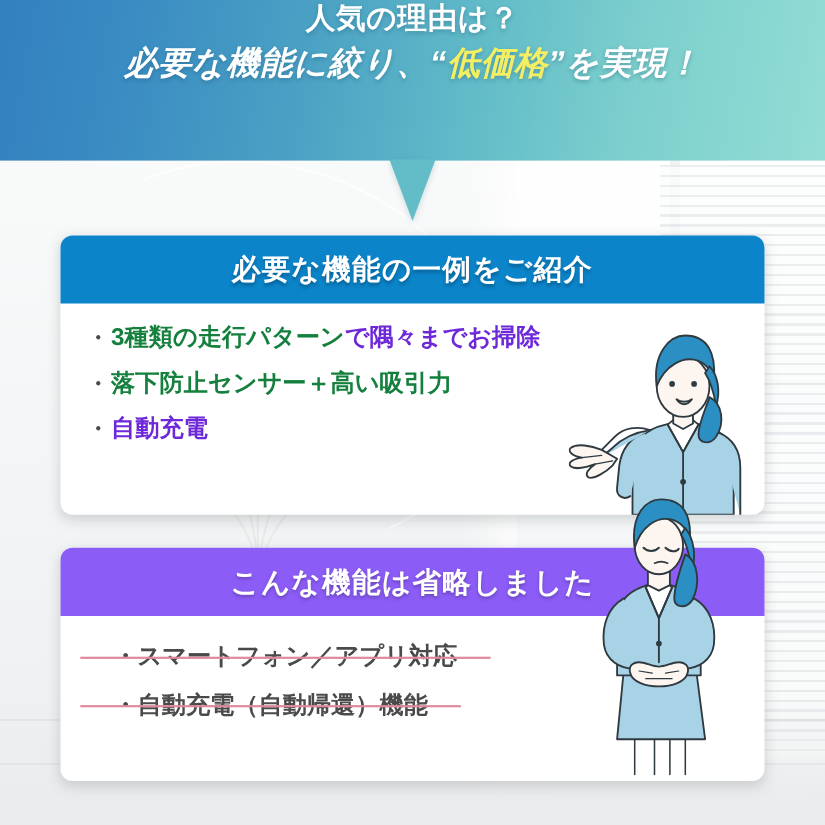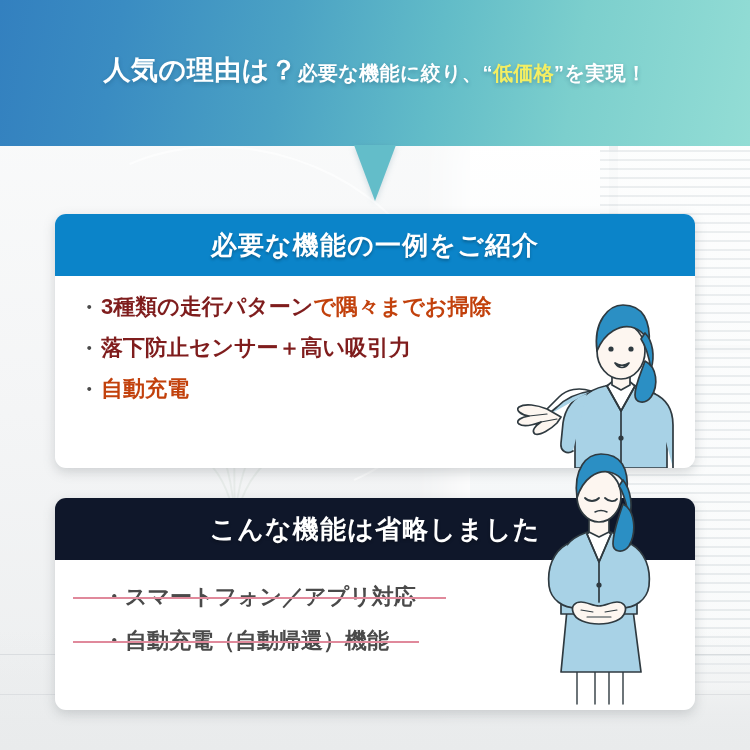--- a/index.html
+++ b/index.html
@@ -136,8 +136,9 @@
       #7ccfcd 76%,
       #93ddd5 100%);
     display: flex;
+    flex-direction: column;
     align-items: center;
-    justify-content: center;
+    justify-content: flex-start;
     z-index: 5;
   }
   .header-line {

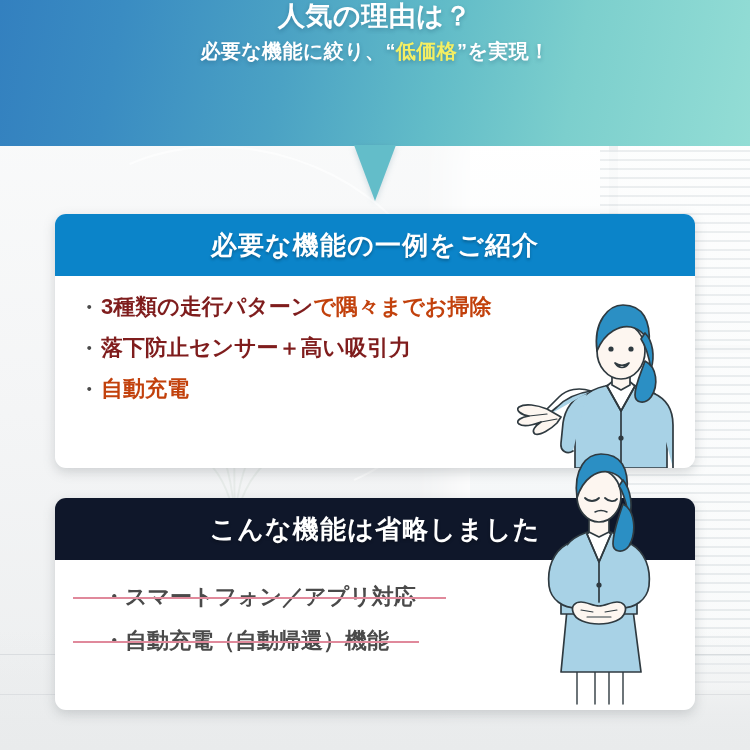--- a/index.html
+++ b/index.html
@@ -150,7 +150,7 @@
     white-space: nowrap;
   }
   .header-line-1 { font-size: 27px; margin-bottom: 5px; }
-  .header-line-2 { font-size: 20px; }
+  .header-line-2 { font-size: 30px; font-style: italic; }
   .hl-accent { color: #f4ef62; }
   .hl-quote  { color: #ffffff; }
 

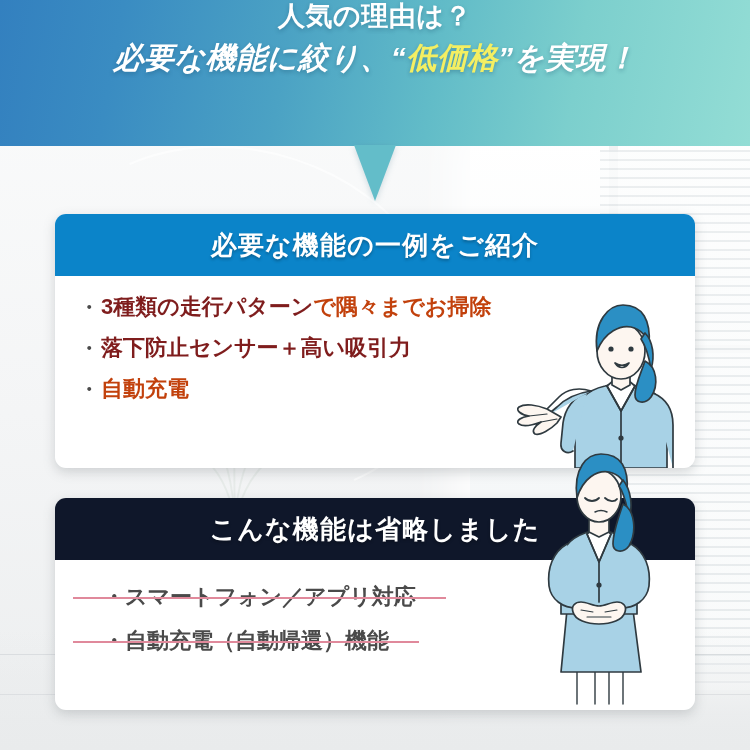--- a/index.html
+++ b/index.html
@@ -219,7 +219,7 @@
     font-size: 20px;
     margin-right: 2px;
   }
-  .txt-pink { color: #7f1d1d; }
+  .txt-pink { color: #15803d; }
   .txt-dark { color: #c2410c; }
 
   

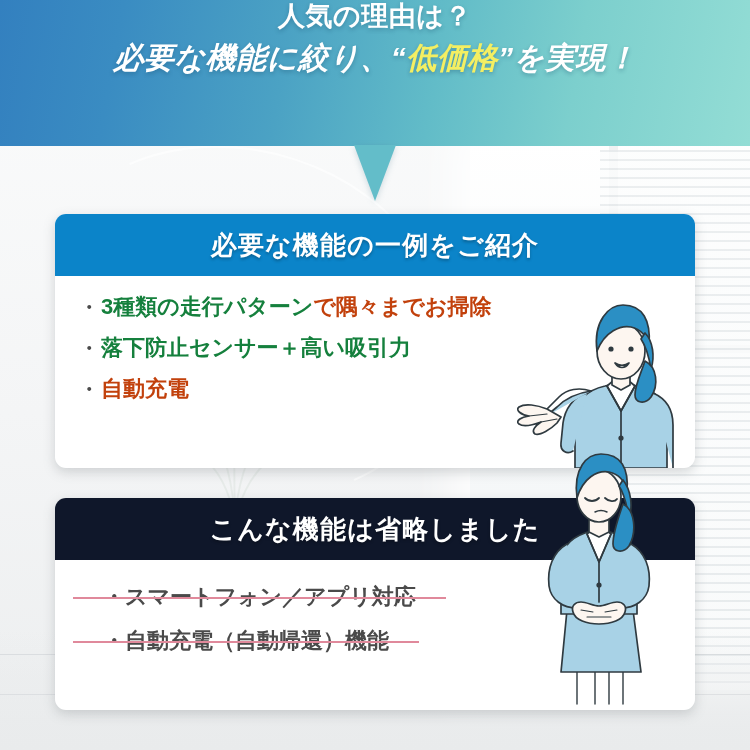--- a/index.html
+++ b/index.html
@@ -220,7 +220,7 @@
     margin-right: 2px;
   }
   .txt-pink { color: #15803d; }
-  .txt-dark { color: #c2410c; }
+  .txt-dark { color: #6d28d9; }
 
   
   .strike-row {

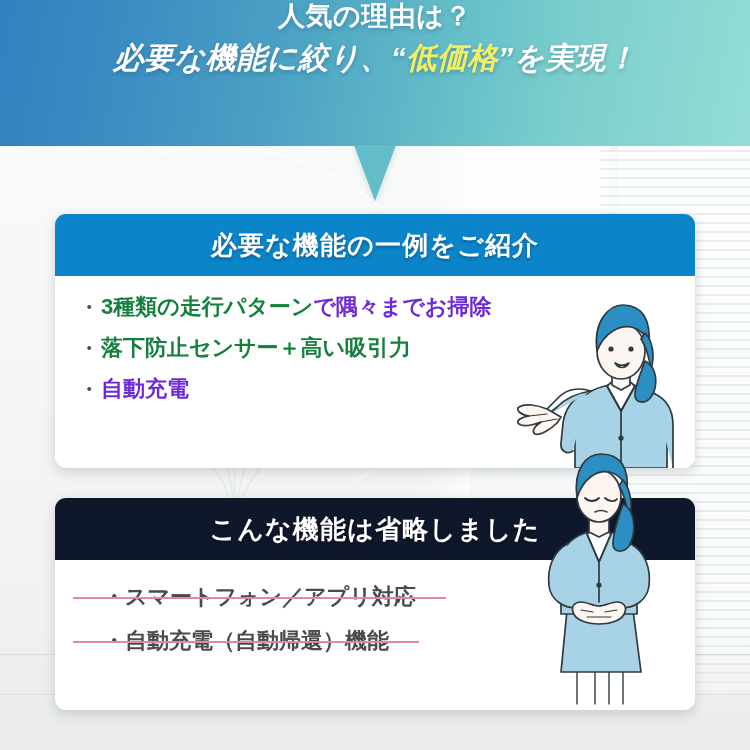--- a/index.html
+++ b/index.html
@@ -196,7 +196,7 @@
     z-index: 2;
   }
   .banner-blue { background: #0b84c9; }
-  .banner-gray { background: #0f172a; }
+  .banner-gray { background: #8b5cf6; }
 
   .card-body {
     position: relative;

